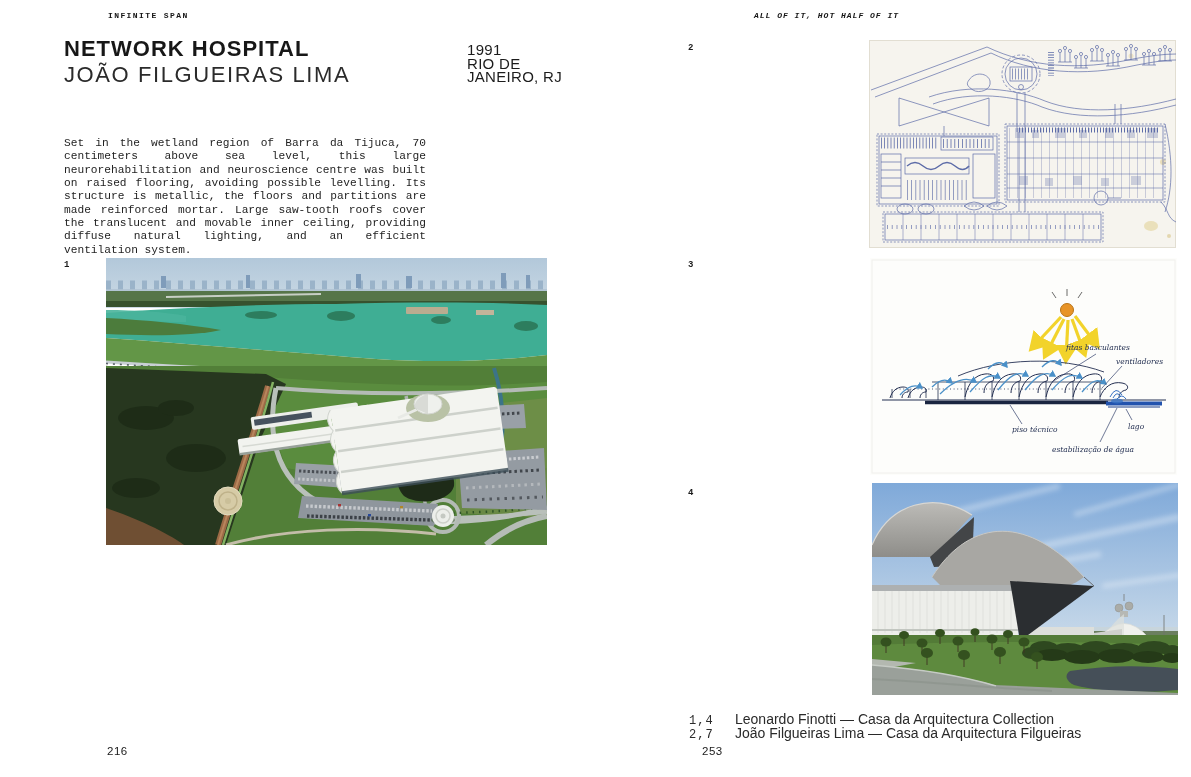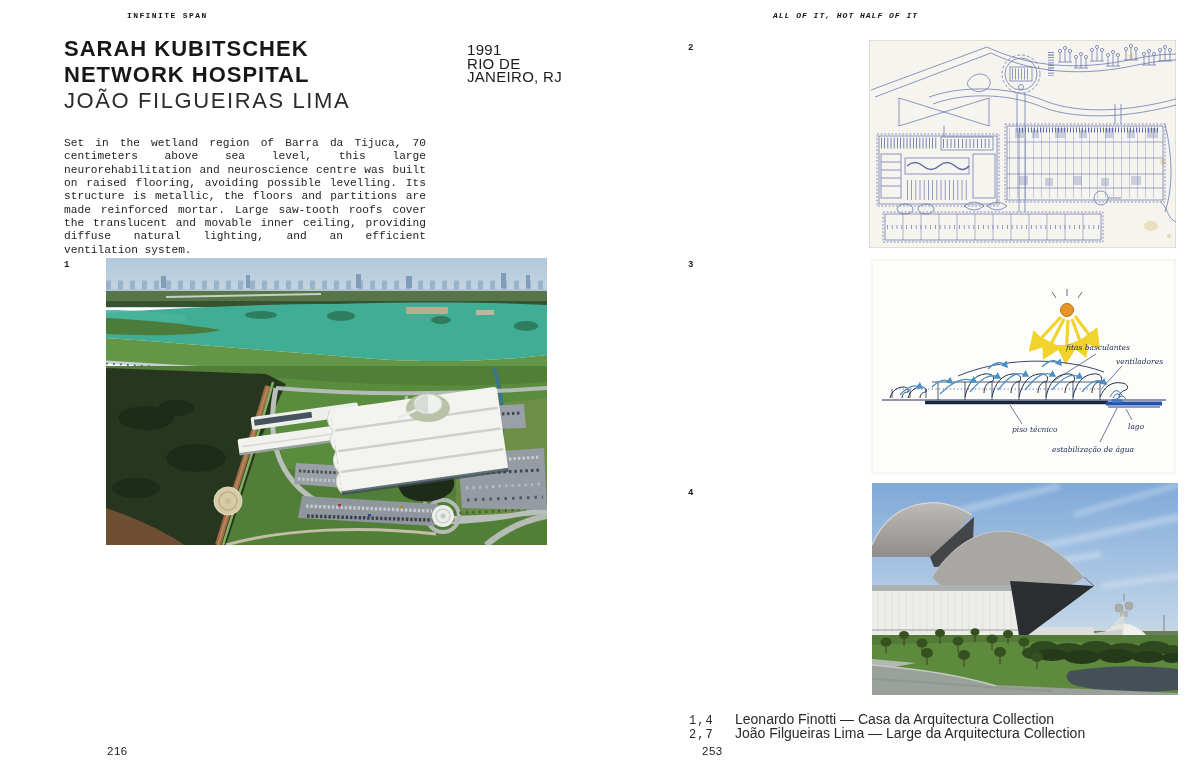--- a/index.html
+++ b/index.html
@@ -7,7 +7,7 @@
           font-family:"Liberation Sans",sans-serif;color:#1c1c1c;}
   .abs{position:absolute;}
   .running-head{font-family:"Liberation Mono","DejaVu Sans Mono",monospace;font-weight:bold;
-                font-size:8px;letter-spacing:1.4px;color:#161616;margin-left:19px;}
+                font-size:8px;letter-spacing:1.4px;color:#161616;}
   .title-block{left:64px;top:36px;line-height:26px;letter-spacing:1px;}
   .title-line{font-size:22px;font-weight:700;color:#171717;}
   .title-line.architect{font-weight:400;color:#2b2b2b;letter-spacing:1.6px;text-align:center;}

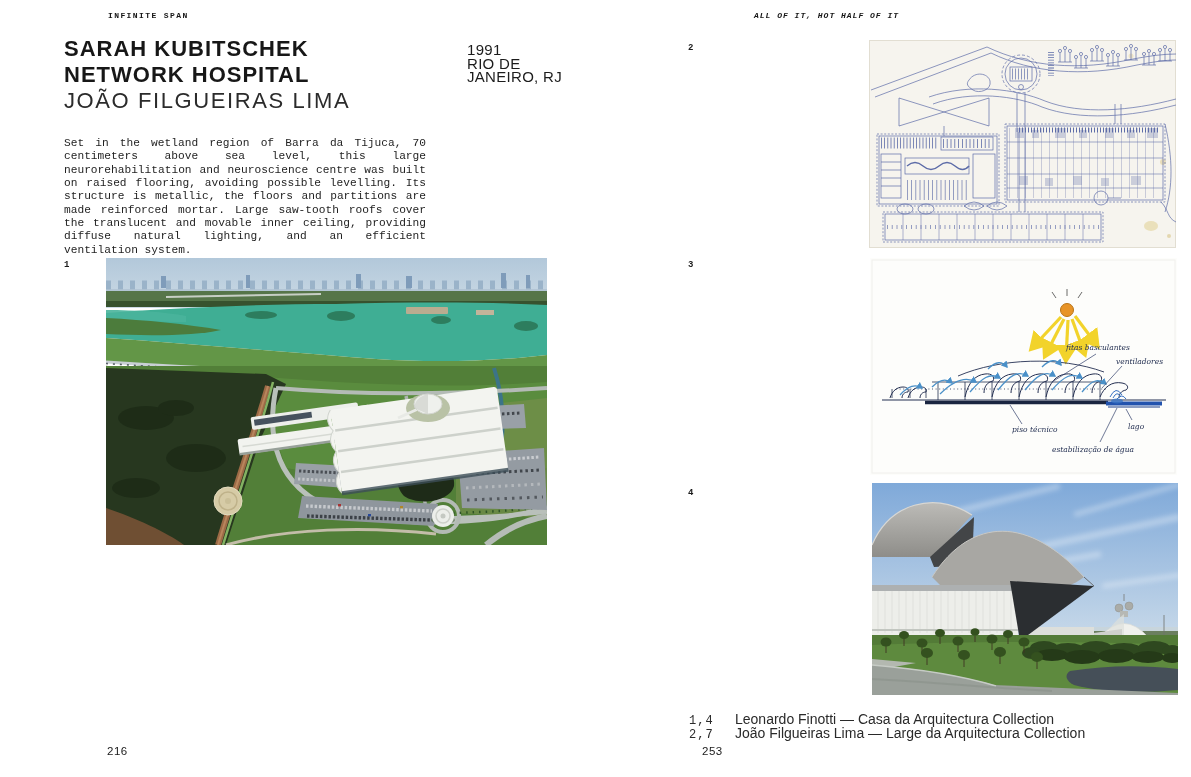--- a/index.html
+++ b/index.html
@@ -31,7 +31,6 @@
   <div class="abs running-head" style="left:108px;top:11px;">INFINITE SPAN</div>
 
   <div class="abs title-block">
-    <div class="title-line">SARAH KUBITSCHEK</div>
     <div class="title-line">NETWORK HOSPITAL</div>
     <div class="title-line architect">JOÃO FILGUEIRAS LIMA</div>
   </div>

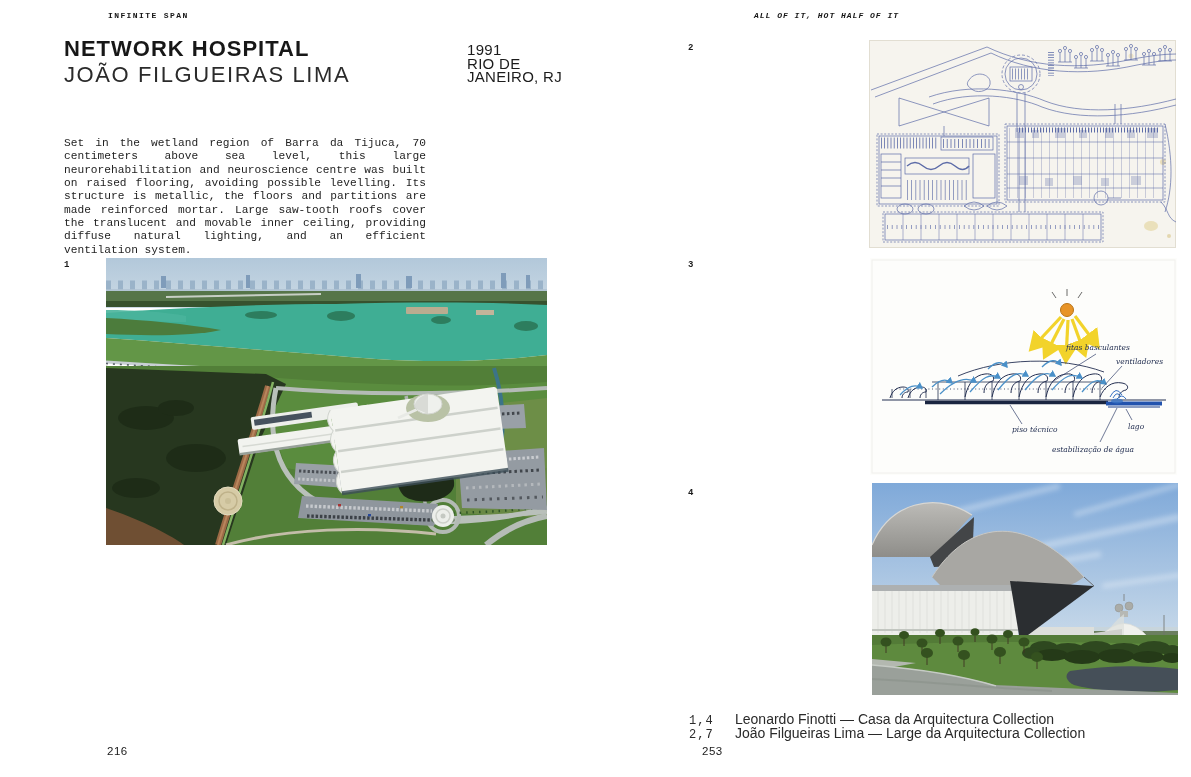--- a/index.html
+++ b/index.html
@@ -458,7 +458,7 @@
   <div class="abs caption-row caption-fig" style="left:689px;top:714px;">1,4</div>
   <div class="abs caption-row" style="left:735px;top:712px;">Leonardo Finotti — Casa da Arquitectura Collection</div>
   <div class="abs caption-row caption-fig" style="left:689px;top:728px;">2,7</div>
-  <div class="abs caption-row" style="left:735px;top:726px;">João Filgueiras Lima — Large da Arquitectura Collection</div>
+  <div class="abs caption-row" style="left:735px;top:726px;">João Filgueiras Lima — Casa da Arquitectura Filgueiras</div>
 
   <div class="abs page-number" style="left:702px;top:745px;">253</div>
 

